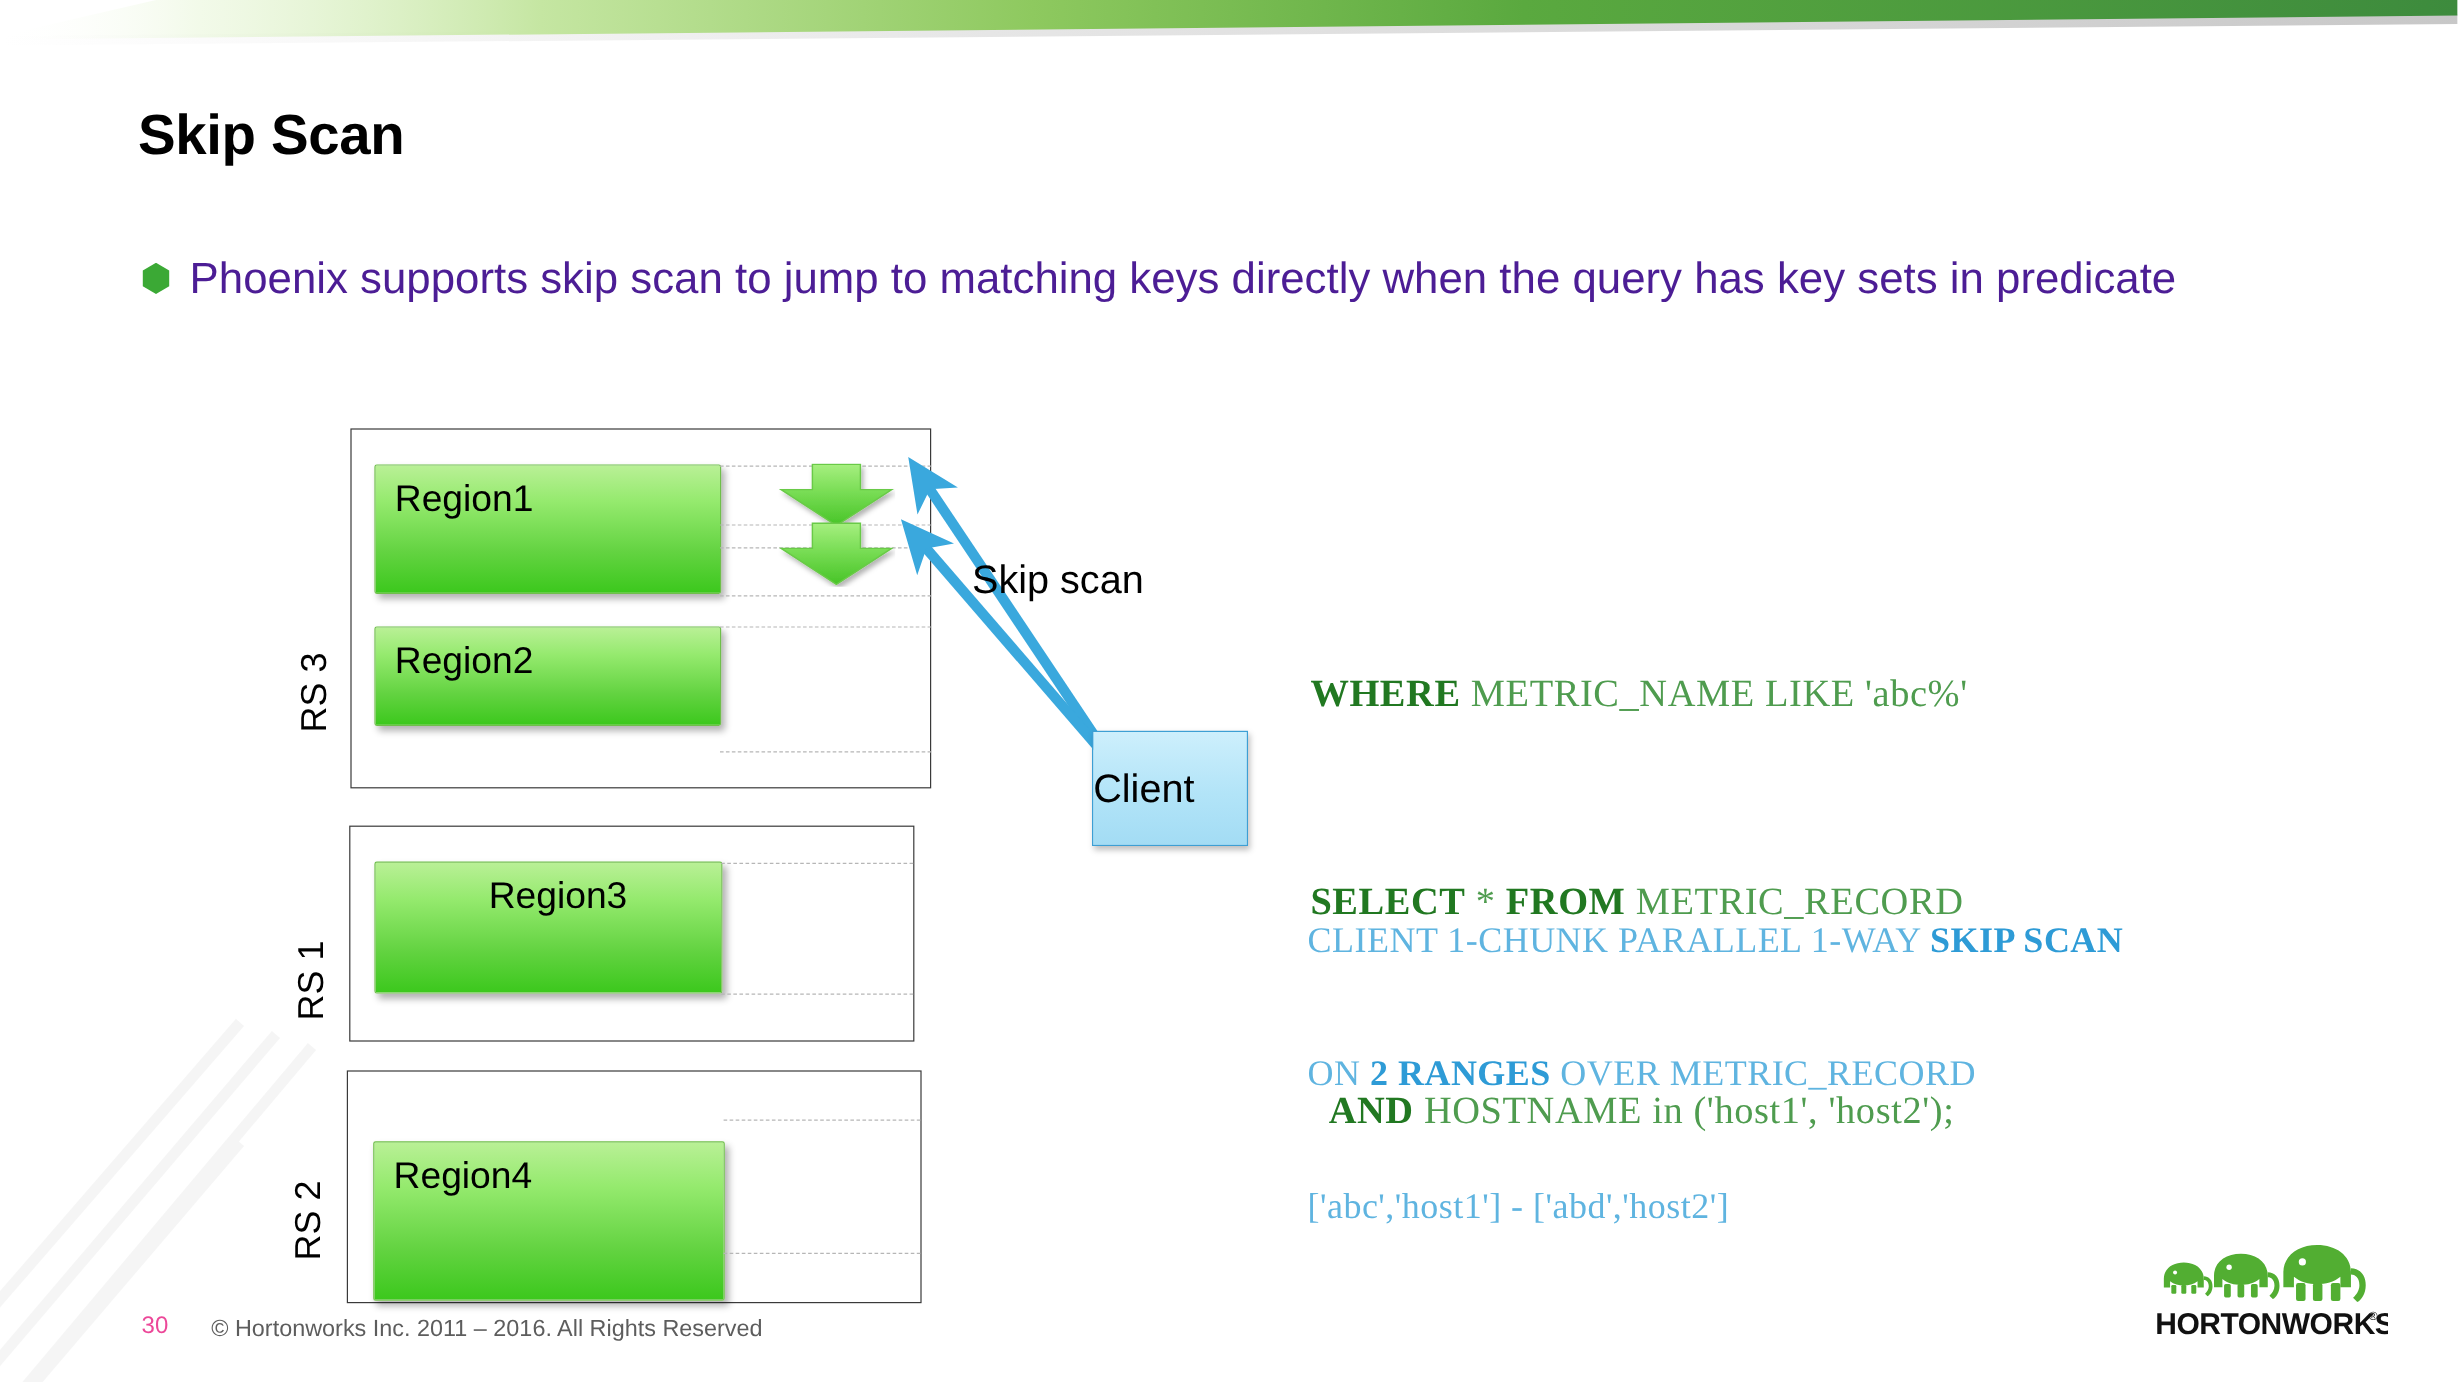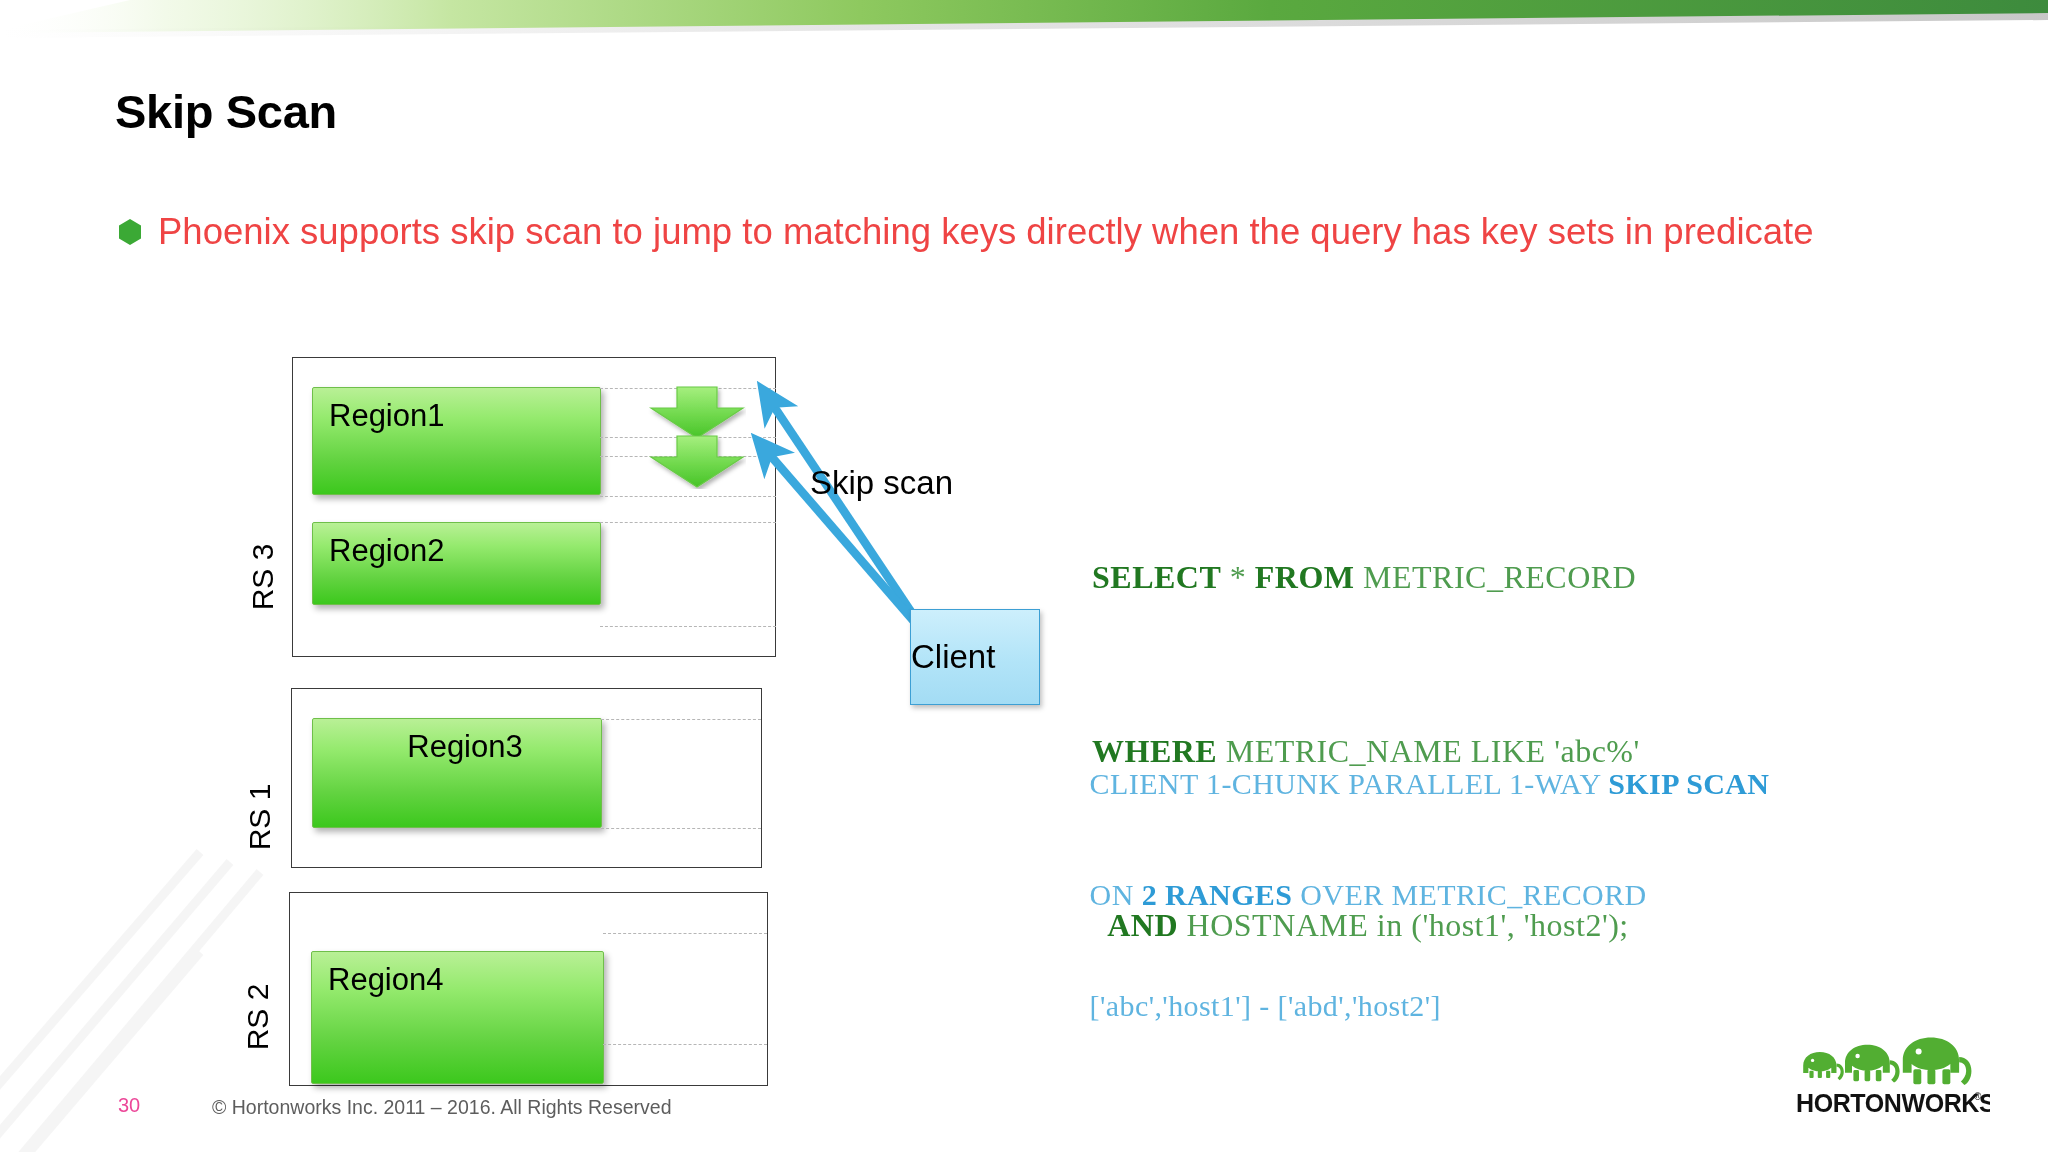--- a/index.html
+++ b/index.html
@@ -67,7 +67,7 @@
   #bullet-text {
     font-size: 36.5px;
     line-height: 54px;
-    color: #ef4444;
+    color: #4c1d95;
     max-width: 1760px;
   }
 

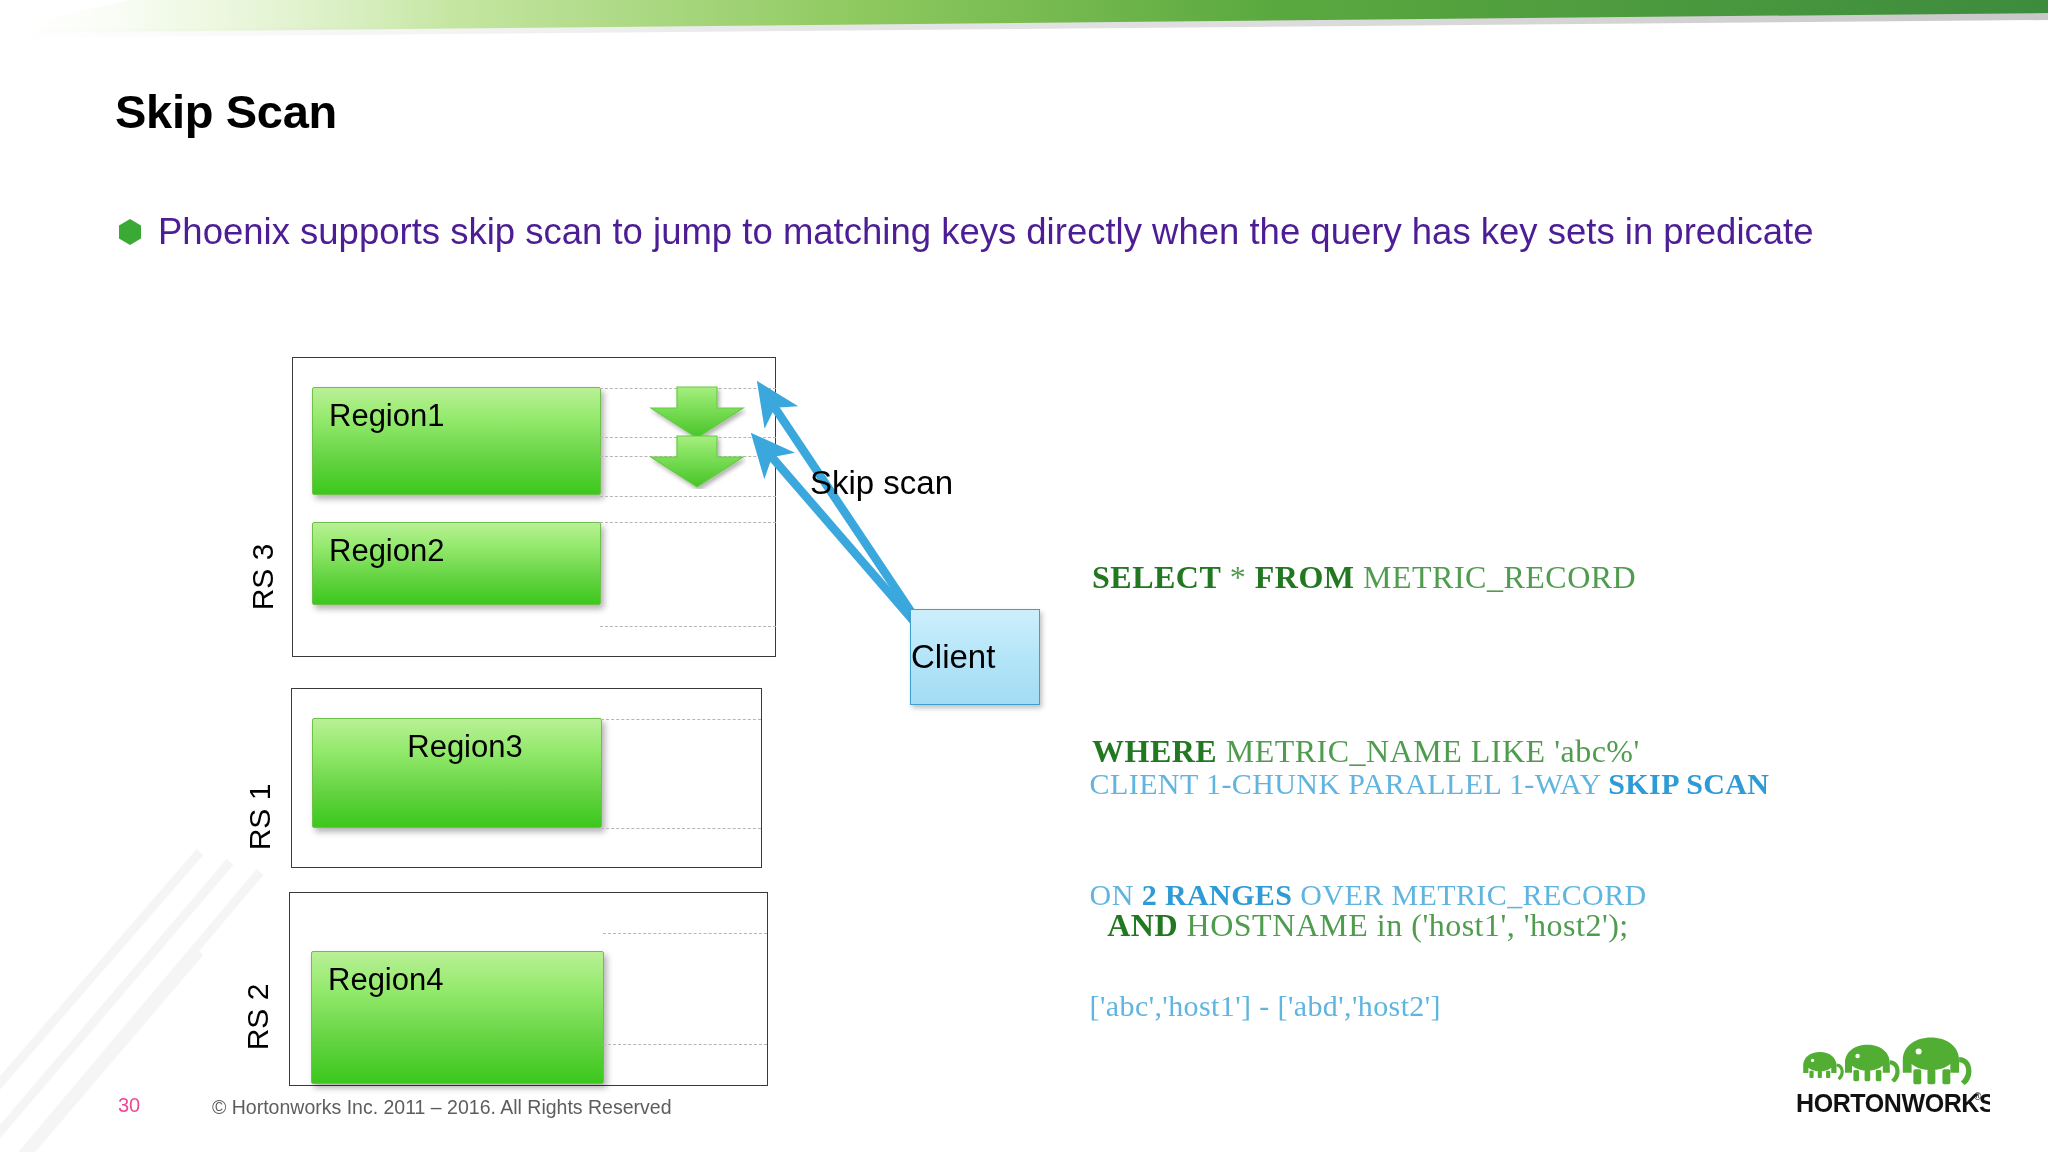--- a/index.html
+++ b/index.html
@@ -349,10 +349,10 @@
 
 <div id="code-panel">
   <div class="sql-line">
+    <span class="kw">WHERE</span><span> METRIC_NAME LIKE 'abc%'</span>
+  </div>
+  <div class="sql-line">
     <span class="kw">SELECT</span><span> * </span><span class="kw">FROM</span><span> METRIC_RECORD</span>
-  </div>
-  <div class="sql-line">
-    <span class="kw">WHERE</span><span> METRIC_NAME LIKE 'abc%'</span>
   </div>
   <div class="sql-line">
     <span class="kw">  AND</span><span> HOSTNAME in ('host1', 'host2');</span>

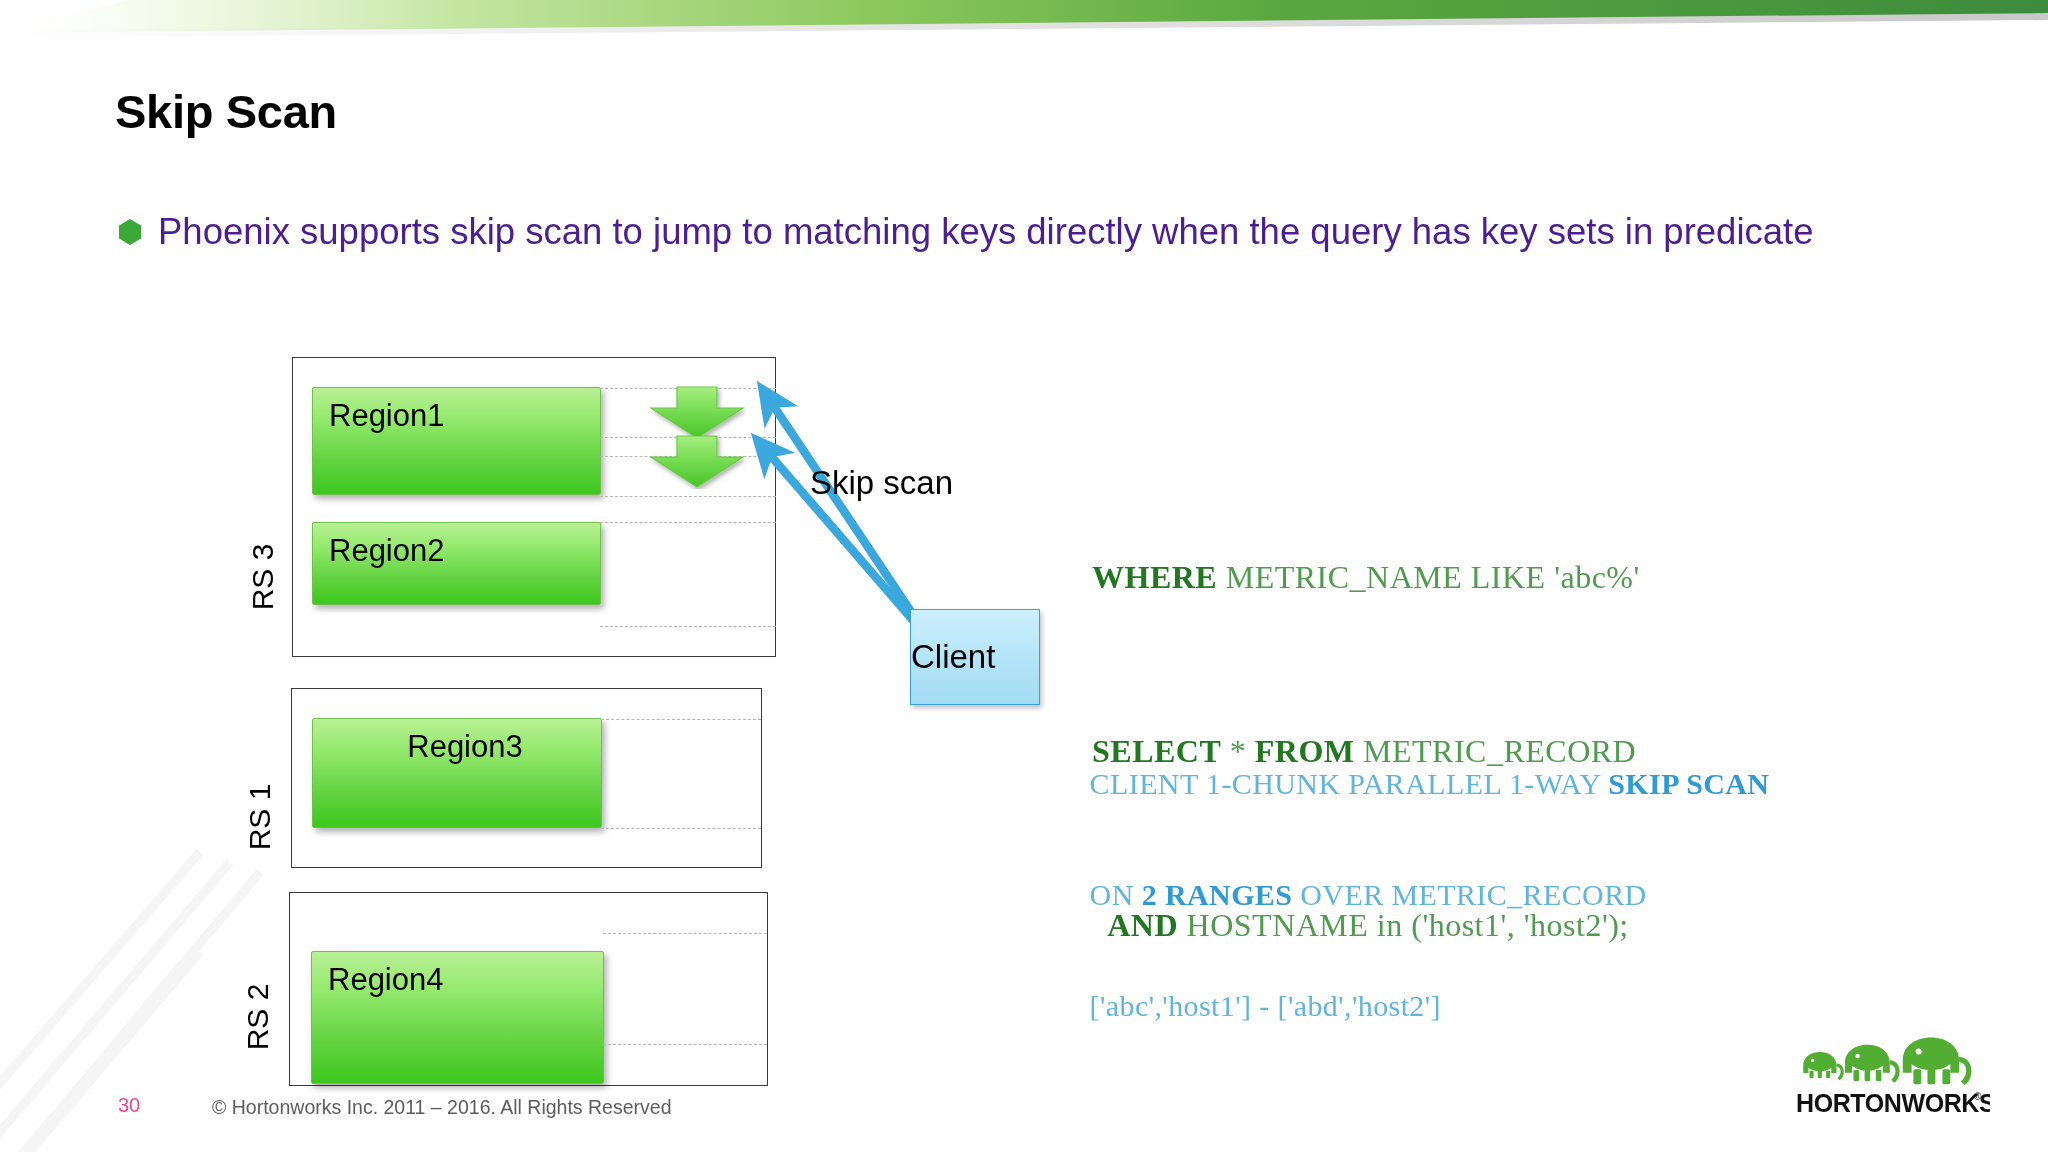--- a/index.html
+++ b/index.html
@@ -211,7 +211,6 @@
     top: 1096px;
     font-size: 19.5px;
     color: #5d5d5d;
-    margin-left: 36px;
   }
 
   

